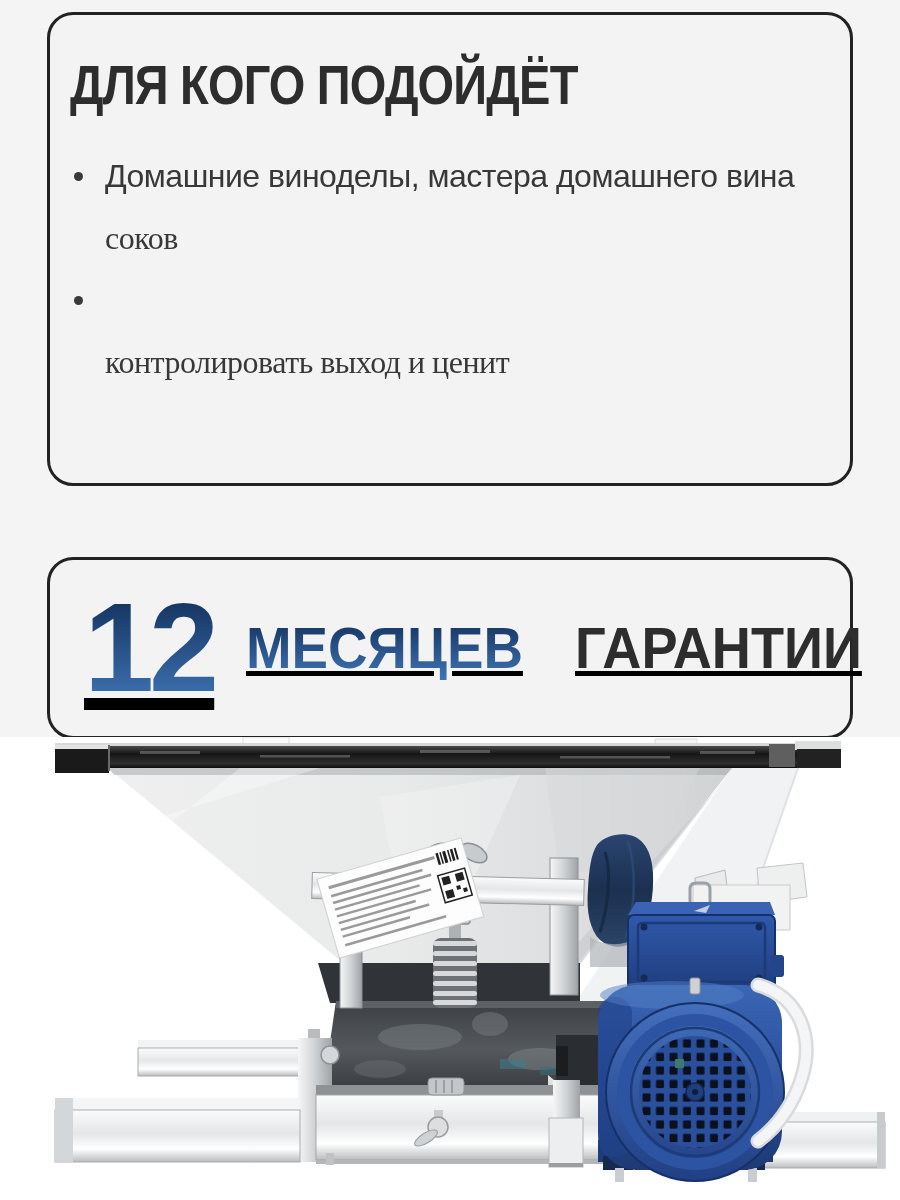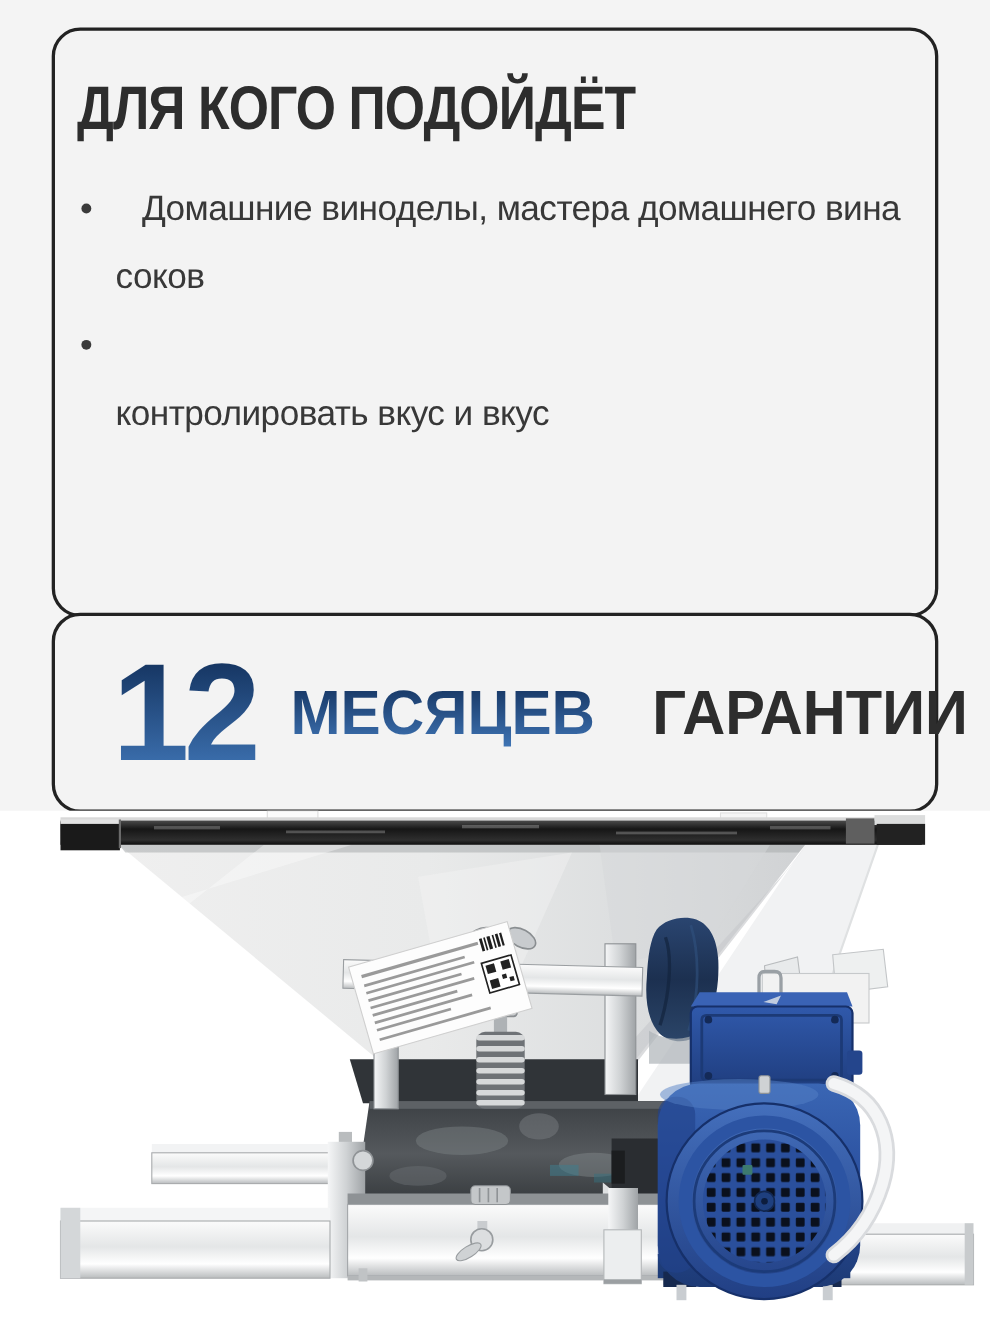--- a/index.html
+++ b/index.html
@@ -18,7 +18,7 @@
     border:3px solid #222222;
     border-radius:26px;
   }
-  .card-audience { top:25px; height:536px; }
+  .card-audience { top:12px; height:474px; }
   .card-warranty { top:557px; height:182px; display:flex; align-items:center; padding-left:52px; }
 
   .aud-title {

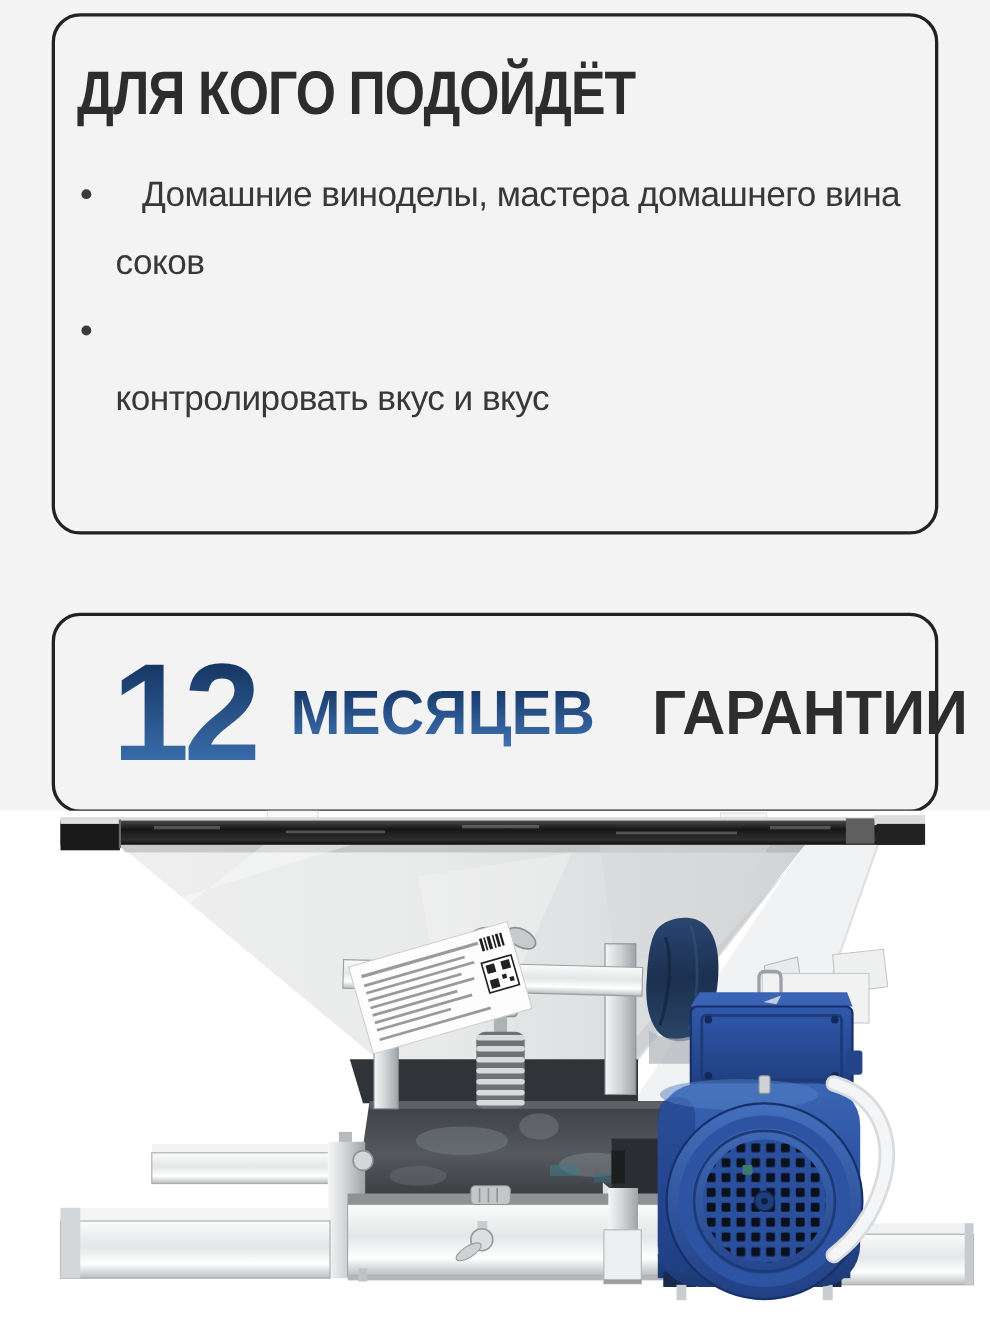--- a/index.html
+++ b/index.html
@@ -33,7 +33,6 @@
     display:flex; align-items:center; height:62px;
     font-size:32px; color:#383838; letter-spacing:-0.5px;
     white-space:nowrap;
-    gap:24px;
   }
   .dot { width:9px; height:9px; border-radius:50%; background:#3a3a3a; margin:0 22px 0 2px; flex:none; }
   .b-line.cont { padding-left:33px; }

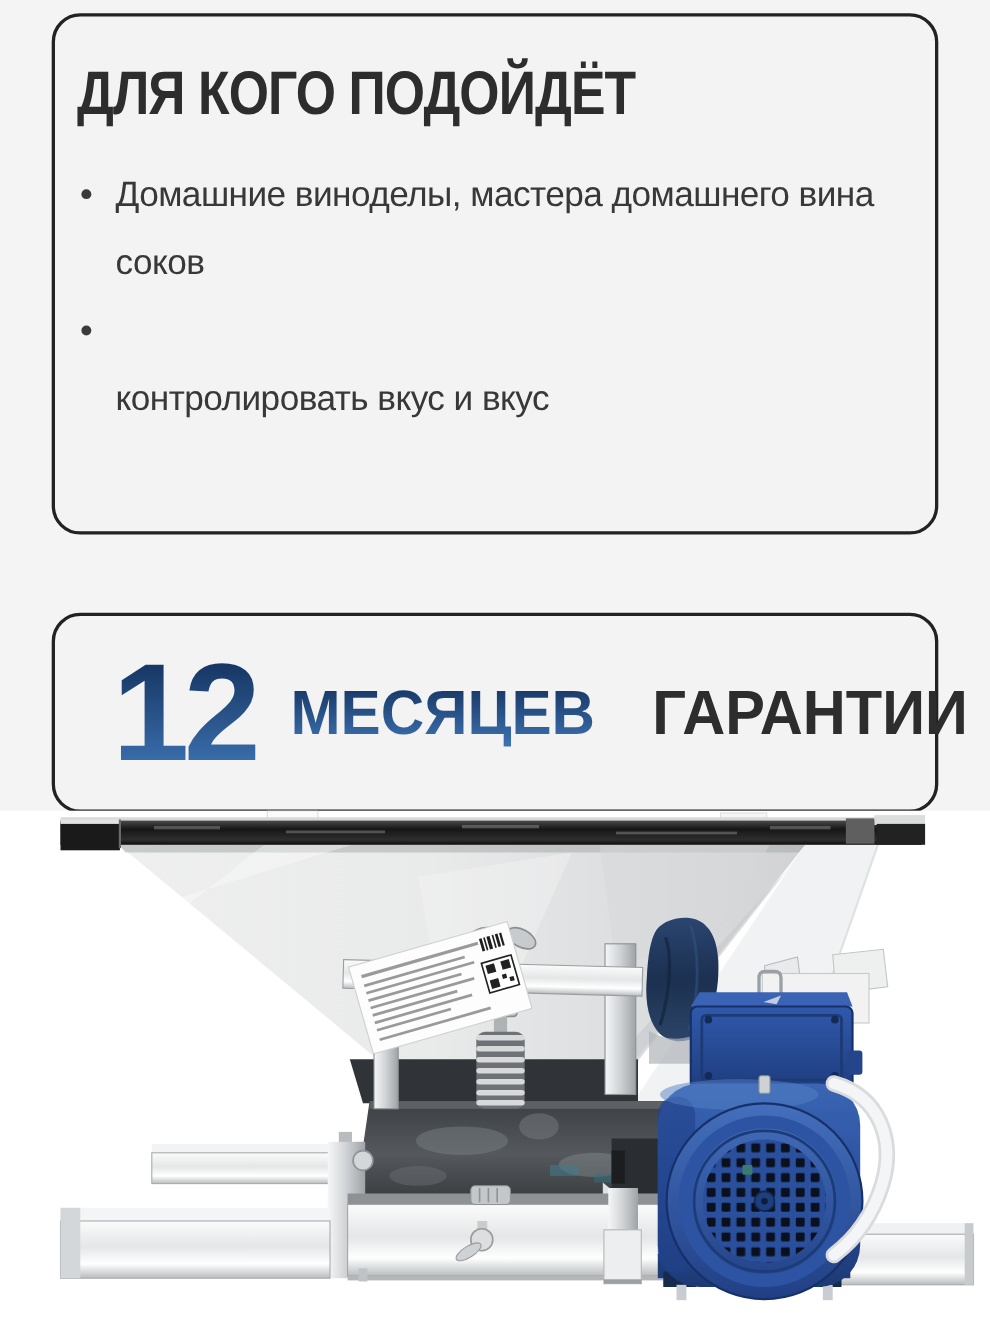--- a/index.html
+++ b/index.html
@@ -35,7 +35,7 @@
     white-space:nowrap;
   }
   .dot { width:9px; height:9px; border-radius:50%; background:#3a3a3a; margin:0 22px 0 2px; flex:none; }
-  .b-line.cont { padding-left:33px; }
+  .b-line.cont { padding-left:33px;font-family:Liberation Serif, serif; }
 
   .gradient-text { color:#24497f; }
   @supports (-webkit-background-clip:text) {

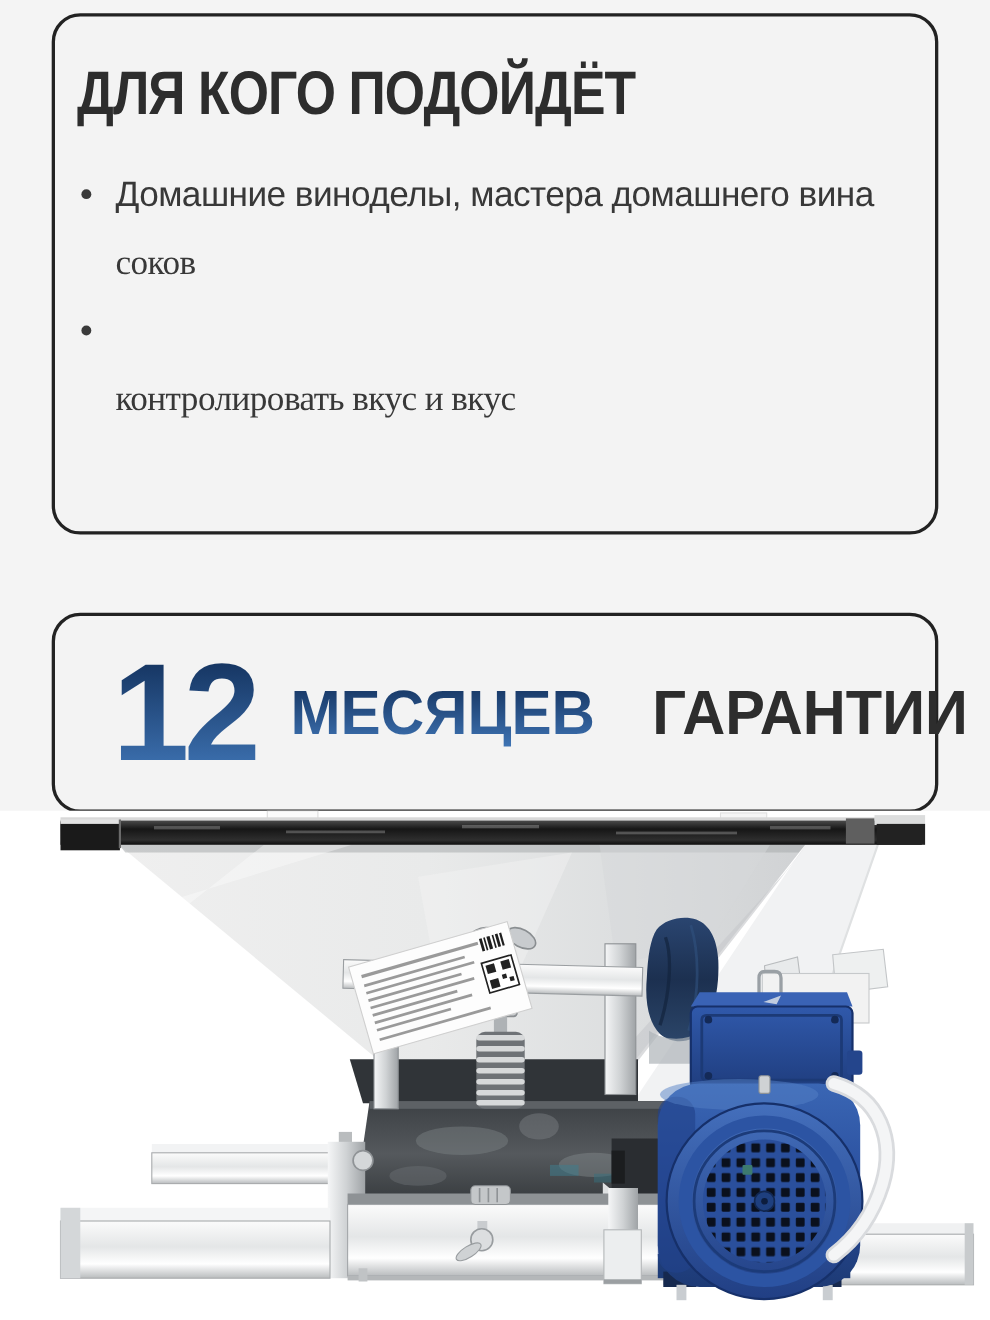--- a/index.html
+++ b/index.html
@@ -84,7 +84,7 @@
       <div class="b-line">
           <span class="dot"></span>
         </div>
-      <div class="b-line cont">контролировать вкус и вкус</div>
+      <div class="b-line cont">контролировать выход и ценит</div>
     </div>
   </div>
 </section>

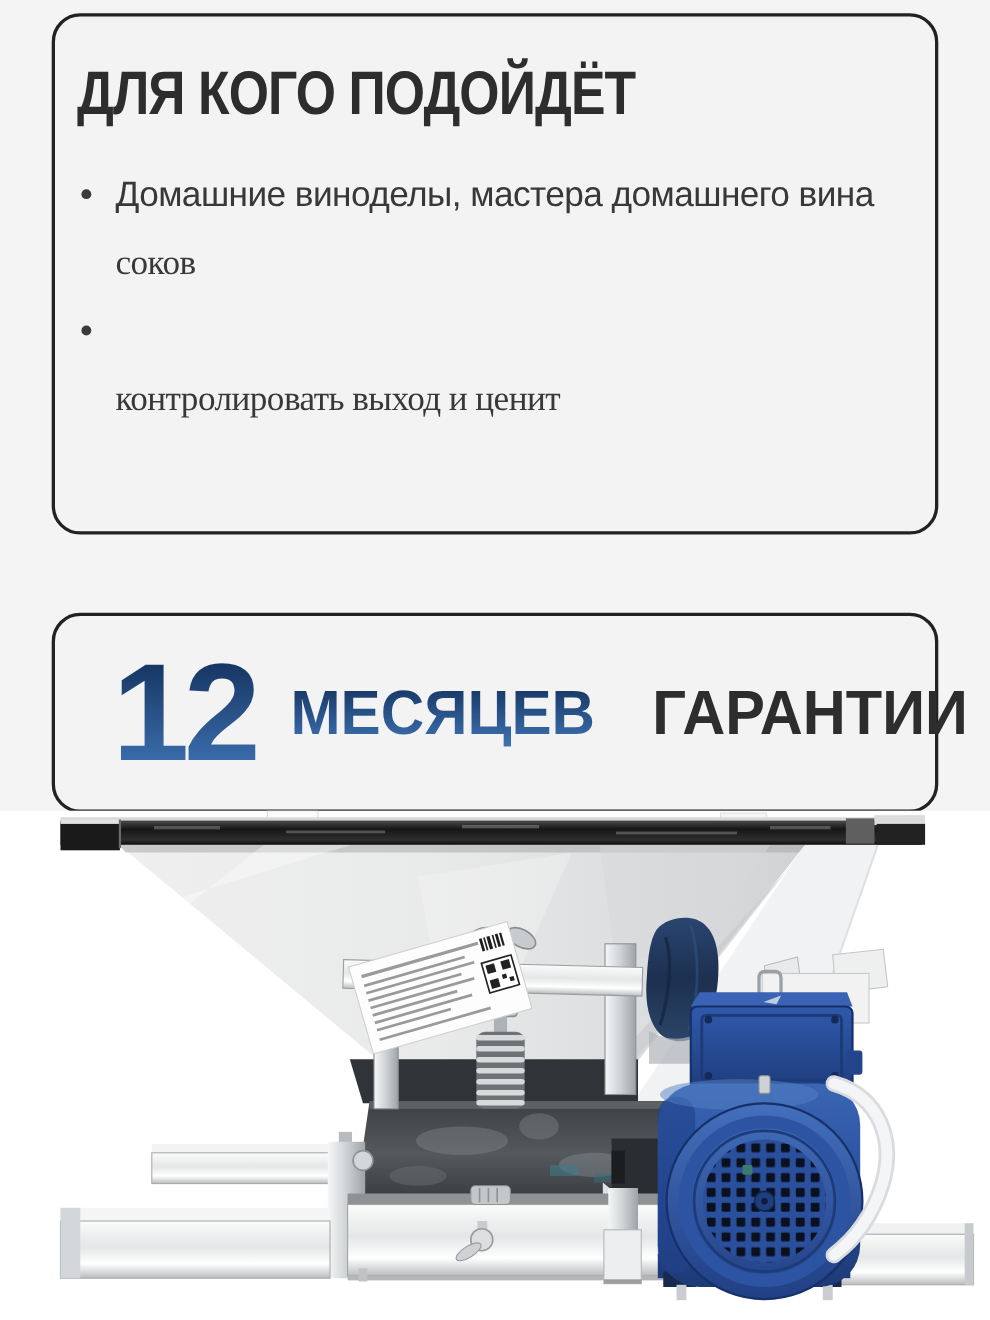--- a/index.html
+++ b/index.html
@@ -19,7 +19,7 @@
     border-radius:26px;
   }
   .card-audience { top:12px; height:474px; }
-  .card-warranty { top:557px; height:182px; display:flex; align-items:center; padding-left:52px; }
+  .card-warranty { top:557px; height:182px; display:flex; align-items:center; padding-left:34px;text-decoration:underline; }
 
   .aud-title {
     position:absolute; left:20px; top:42px;

